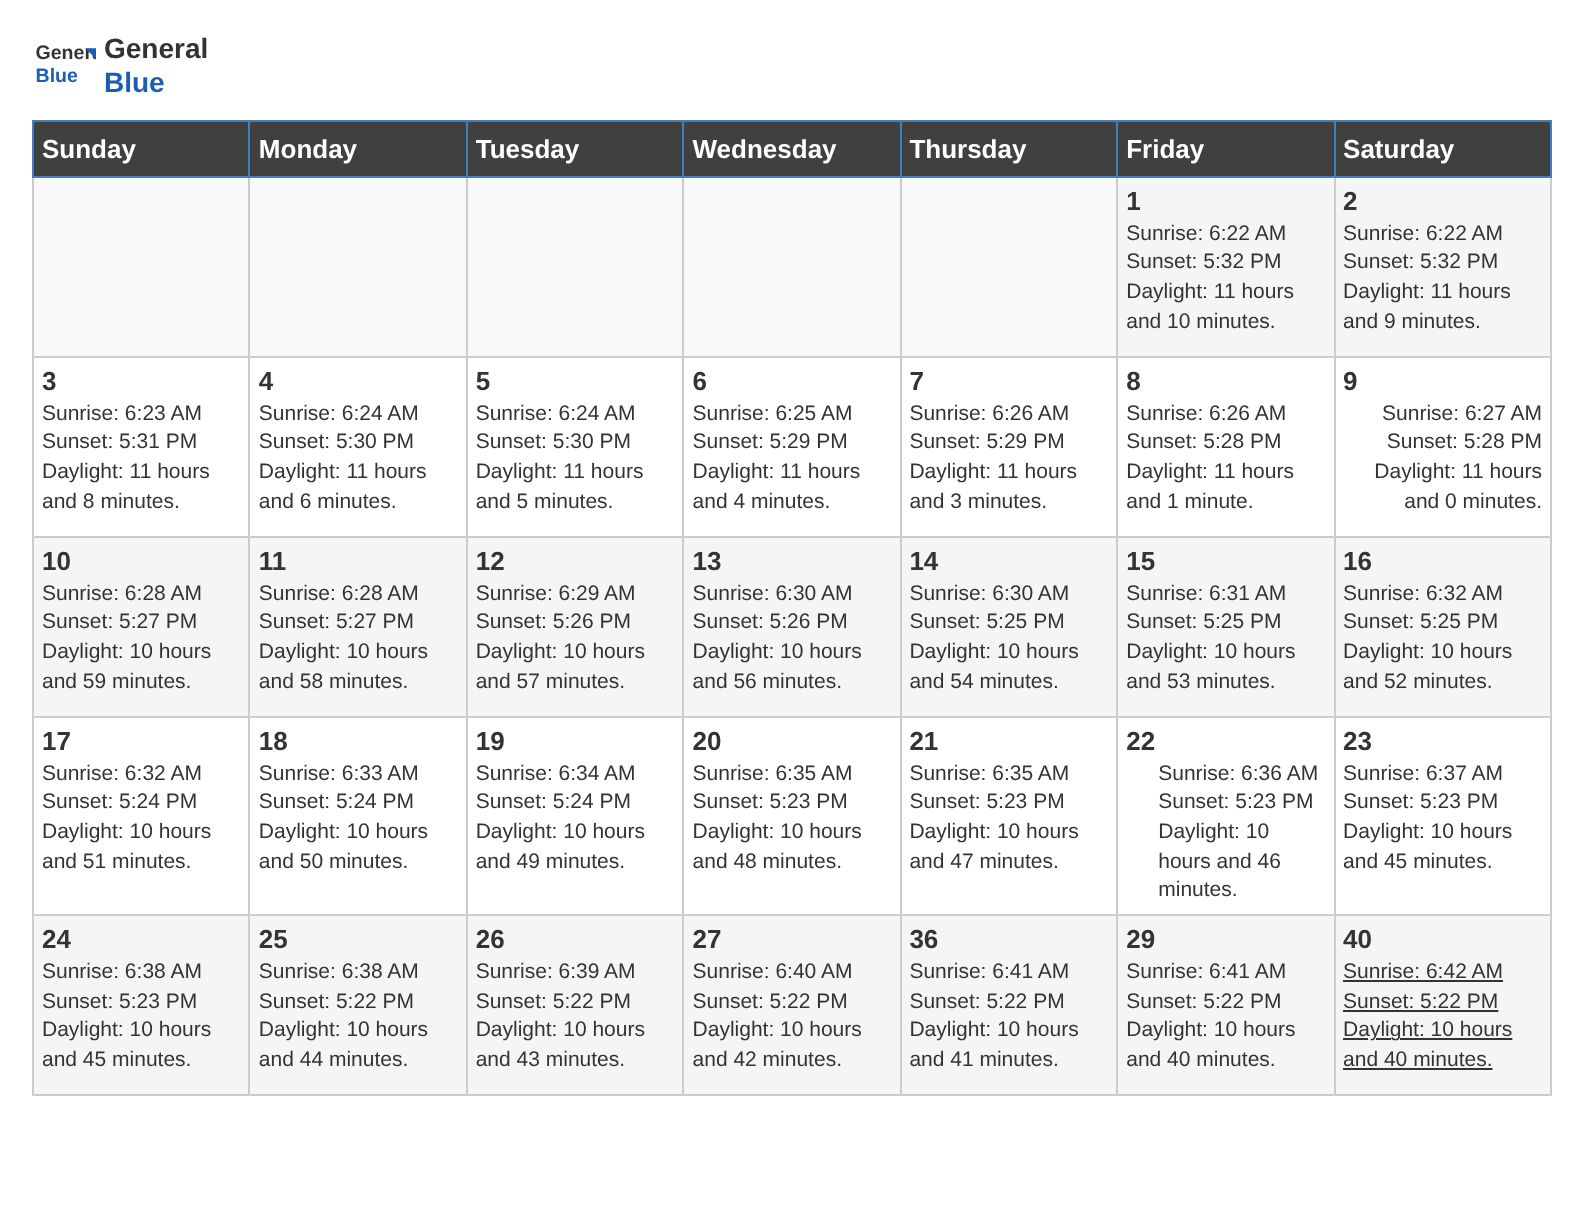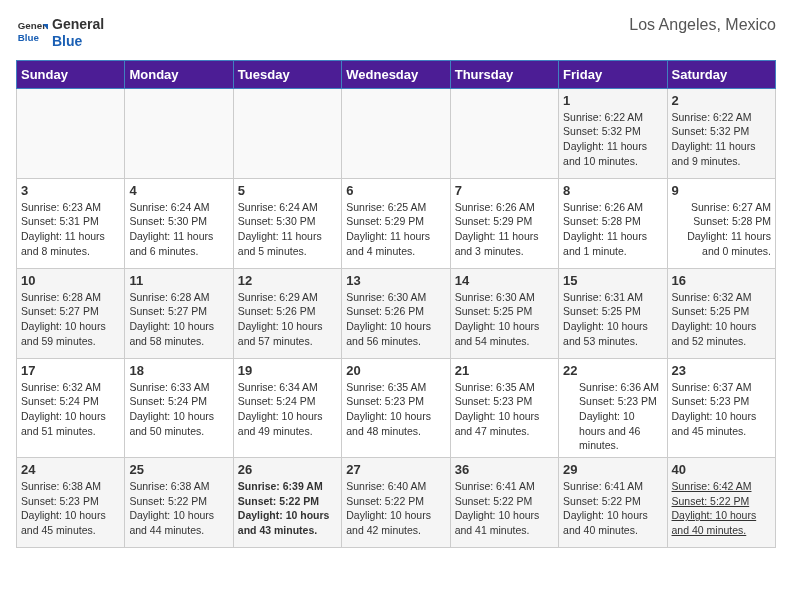--- a/index.html
+++ b/index.html
@@ -105,7 +105,6 @@
     </div>
   </div>
   <div class="title-block">
-    <div class="subtitle">Los Angeles, Mexico</div>
   </div>
 </div>
 

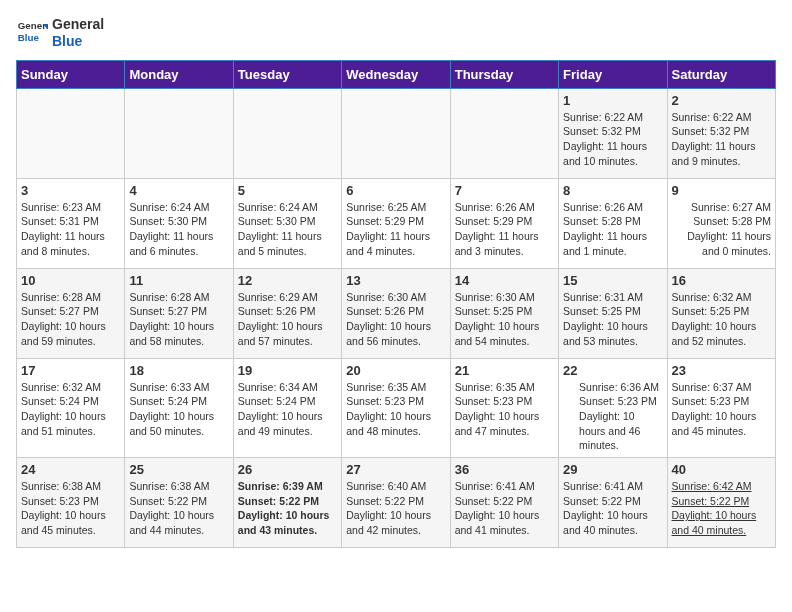--- a/index.html
+++ b/index.html
@@ -52,7 +52,7 @@
       table-layout: fixed;
     }
     thead tr th {
-      background-color: #4c1d95;
+      background-color: #404040;
       color: #fff;
       padding: 6px 4px;
       font-size: 13px;

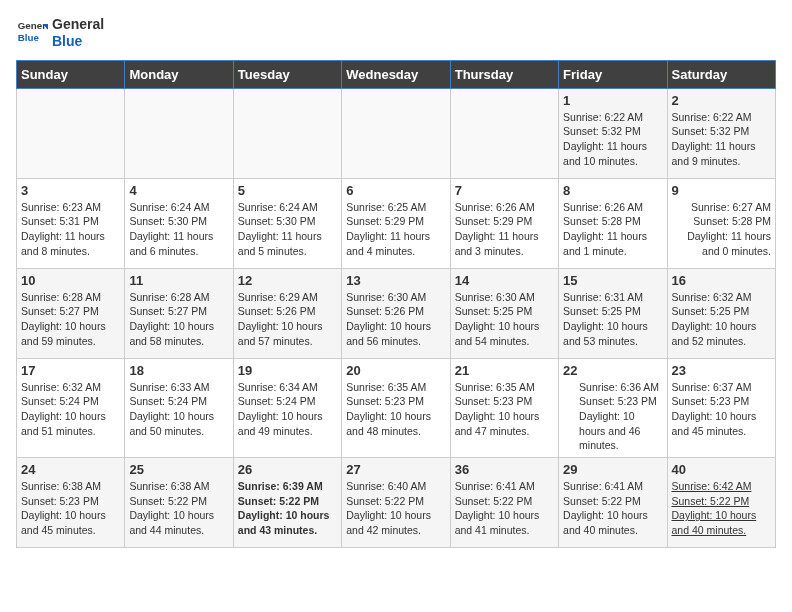--- a/index.html
+++ b/index.html
@@ -287,7 +287,7 @@
         </td>
         <td>
           <span class="day-num">26</span>
-          <div class="day-info" style="white-space: pre-line; font-weight: bold;">Sunrise: 6:39 AM
+          <div class="day-info" style="white-space: pre-line;">Sunrise: 6:39 AM
 Sunset: 5:22 PM
 Daylight: 10 hours and 43 minutes.</div>
         </td>

